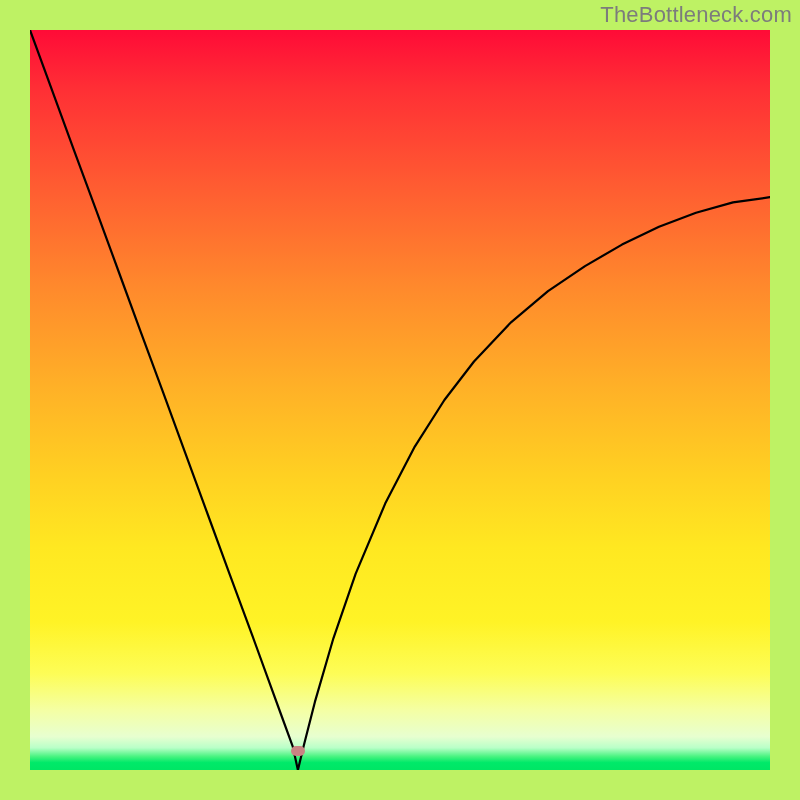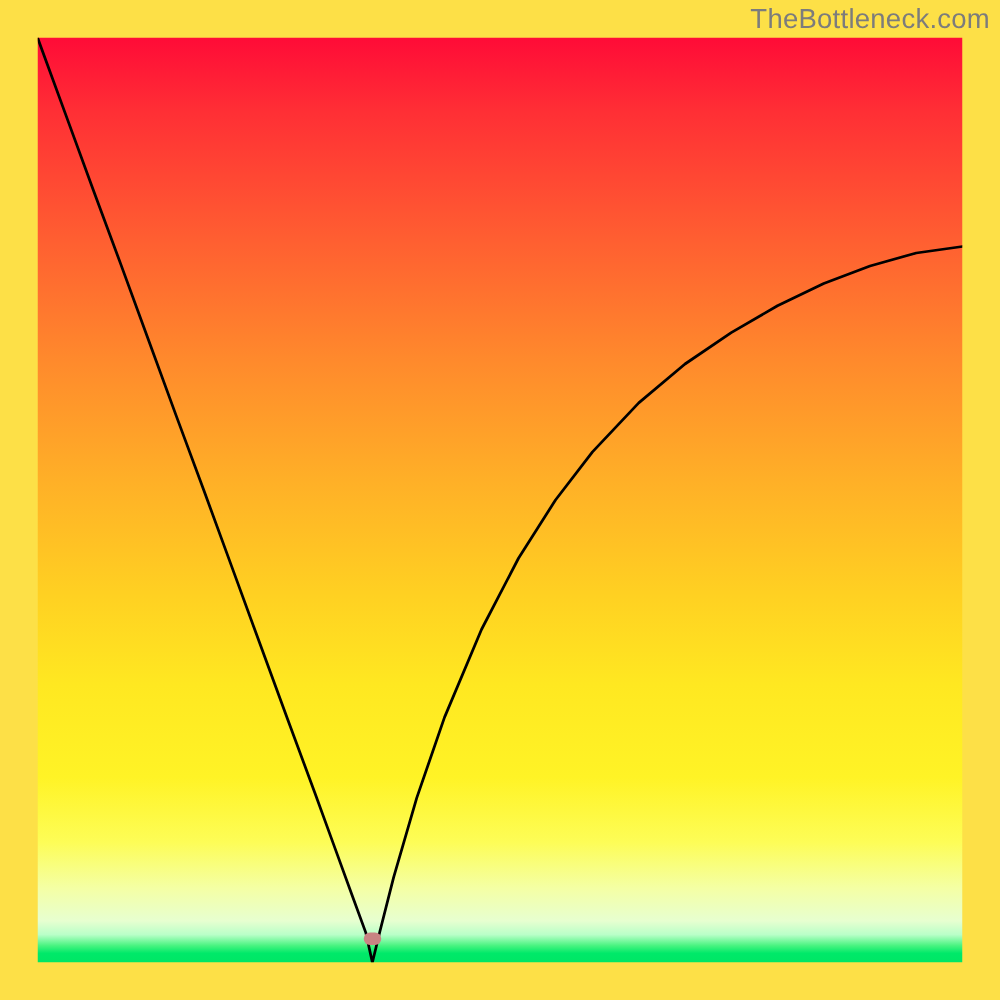--- a/index.html
+++ b/index.html
@@ -17,7 +17,7 @@
     left: 0;
     width: 800px;
     height: 800px;
-    background: #fde047;
+    background: #bef264;
   }
   .plot {
     position: absolute;

